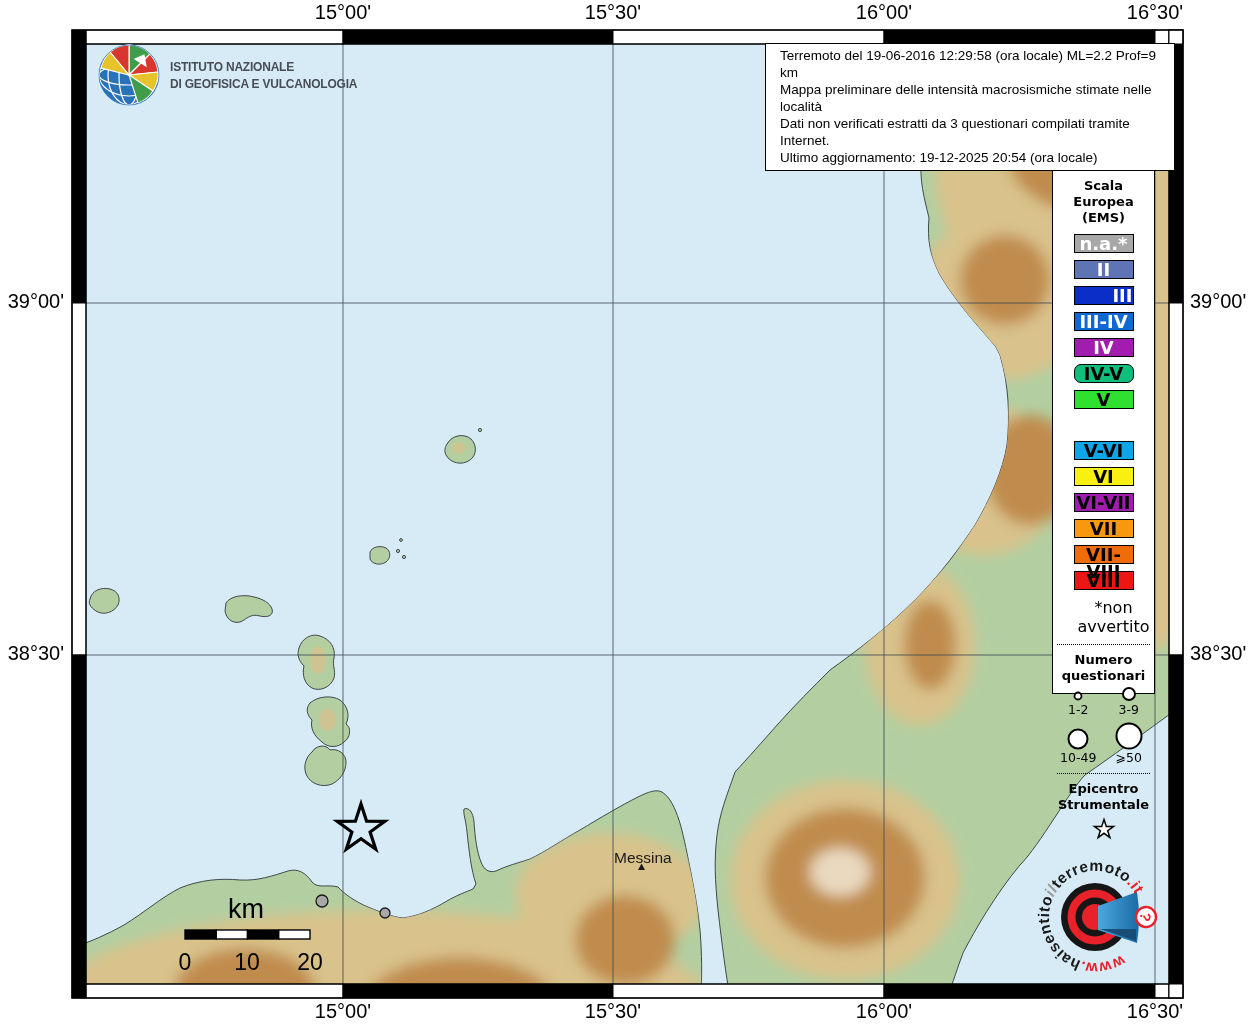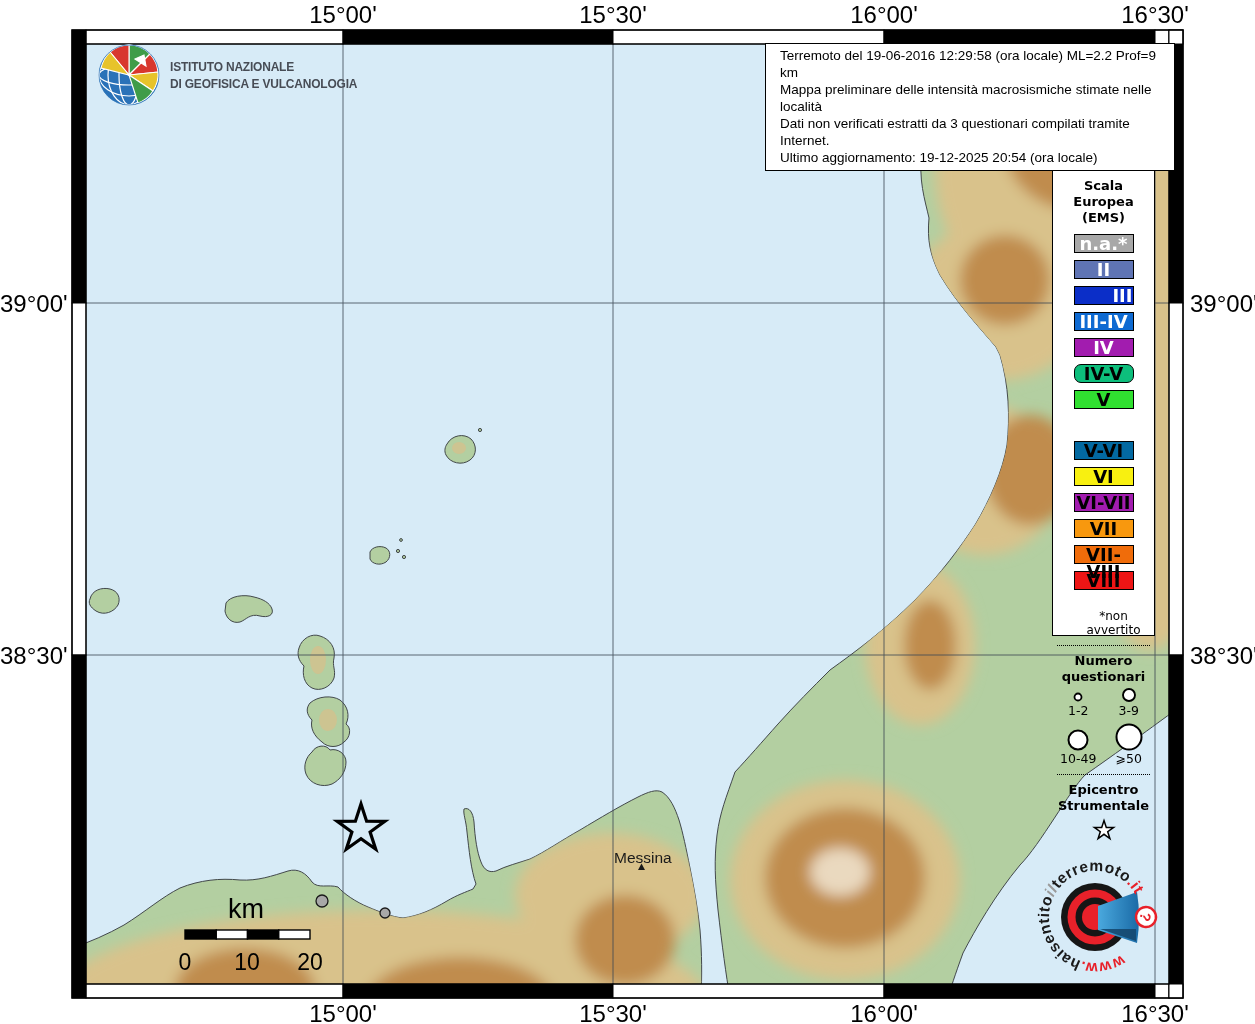--- a/index.html
+++ b/index.html
@@ -5,7 +5,7 @@
   html,body{margin:0;padding:0;background:#fff;}
   #stage{position:relative;width:1255px;height:1024px;overflow:hidden;
          font-family:"Liberation Sans",sans-serif;background:#fff;}
-  .axis-label{position:absolute;font-size:24px;color:#000;white-space:nowrap;}
+  .axis-label{position:absolute;font-size:20px;color:#000;white-space:nowrap;}
   .axis-top,.axis-bottom{width:140px;text-align:center;}
   .axis-left{width:64px;text-align:right;}
   .axis-right{width:80px;text-align:left;}

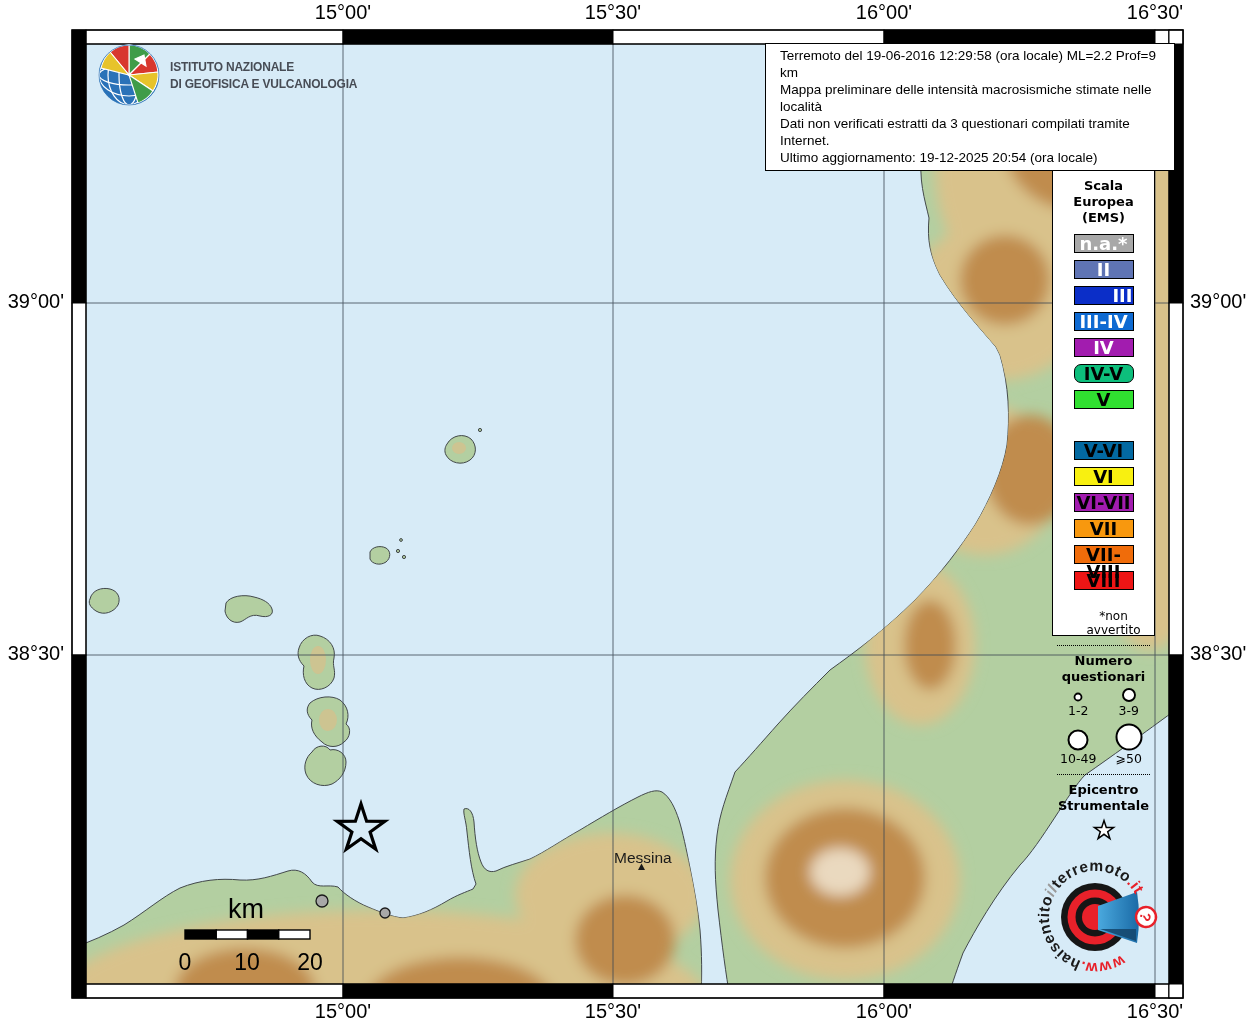--- a/index.html
+++ b/index.html
@@ -14,7 +14,7 @@
   #ingv{position:absolute;left:98px;top:44px;display:flex;align-items:center;}
   #ingv .ingv-text{margin-left:10px;color:#474c55;font-weight:bold;font-size:13px;line-height:17px;
                    letter-spacing:-0.2px;transform:scaleX(0.92);transform-origin:left center;}
-  #legend{position:absolute;left:1052px;top:170px;width:103px;height:466px;background:#fff;
+  #legend{position:absolute;left:1052px;top:170px;width:103px;height:524px;background:#fff;
           border:1.5px solid #000;box-sizing:border-box;font-family:"DejaVu Sans",sans-serif;
           text-align:center;color:#000;}
   #legend .lg-title{font-weight:bold;font-size:13px;line-height:16px;margin-top:7px;}

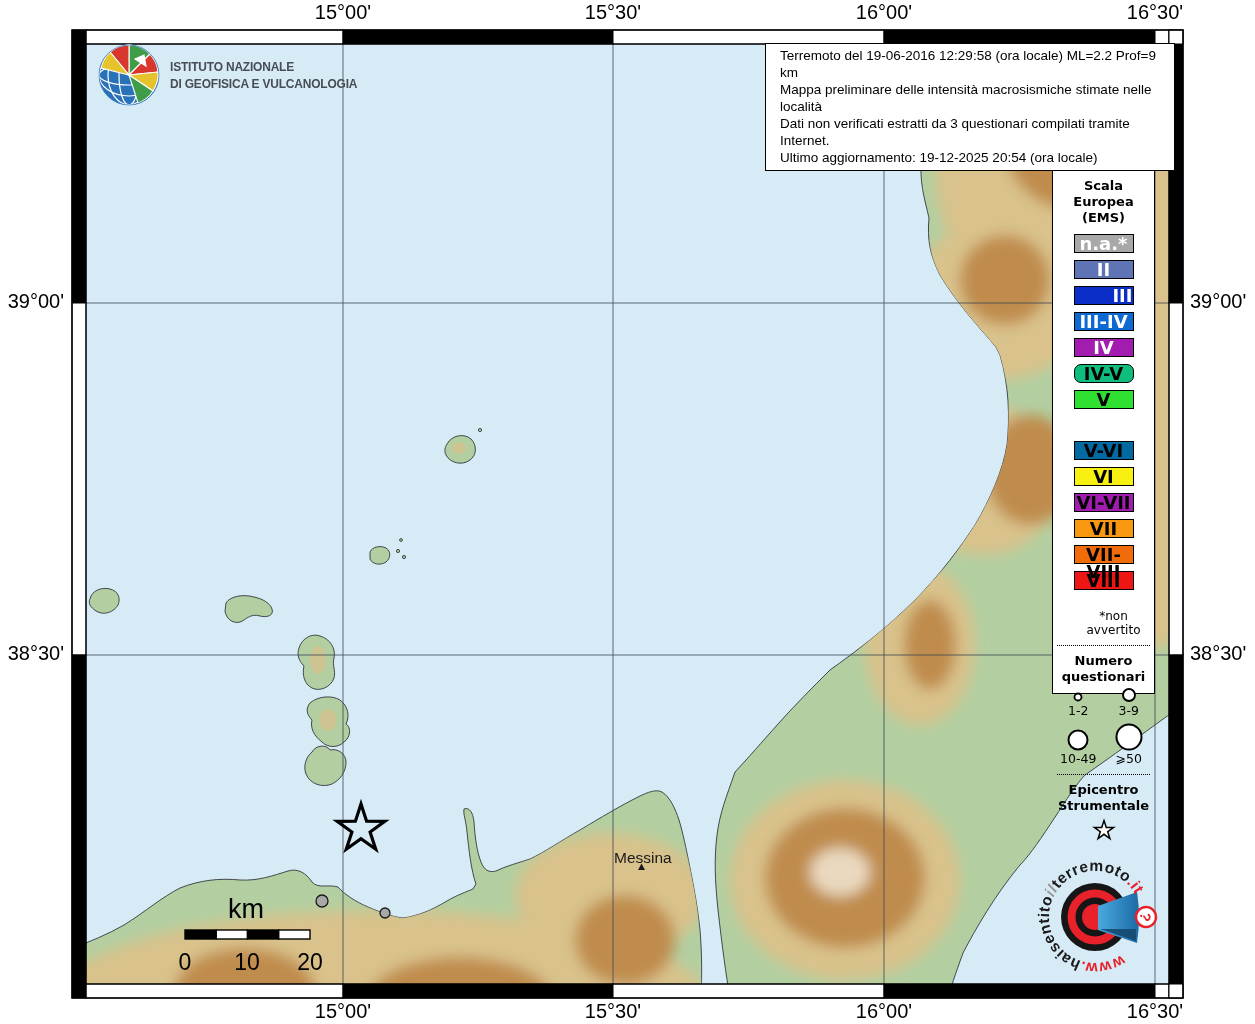--- a/index.html
+++ b/index.html
@@ -261,7 +261,7 @@
       <div class="ems-swatch" style="background: #a21caf; color: rgb(255, 255, 255);">IV</div>
       <div class="ems-swatch" style="background: rgb(13, 190, 124); color: rgb(0, 0, 0); border-radius: 7px;">IV-V</div>
       <div class="ems-swatch" style="background: rgb(48, 224, 48); color: rgb(0, 0, 0);">V</div>
-      <div class="ems-swatch" style="background: #0369a1; color: rgb(0, 0, 0); margin-top: 32px;">V-VI</div>
+      <div class="ems-swatch" style="background: #0ea5e9; color: rgb(0, 0, 0); margin-top: 32px;">V-VI</div>
       <div class="ems-swatch" style="background: rgb(248, 240, 16); color: rgb(0, 0, 0);">VI</div>
       <div class="ems-swatch" style="background: #a21caf; color: rgb(0, 0, 0);">VI-VII</div>
       <div class="ems-swatch" style="background: rgb(248, 152, 14); color: rgb(0, 0, 0);">VII</div>

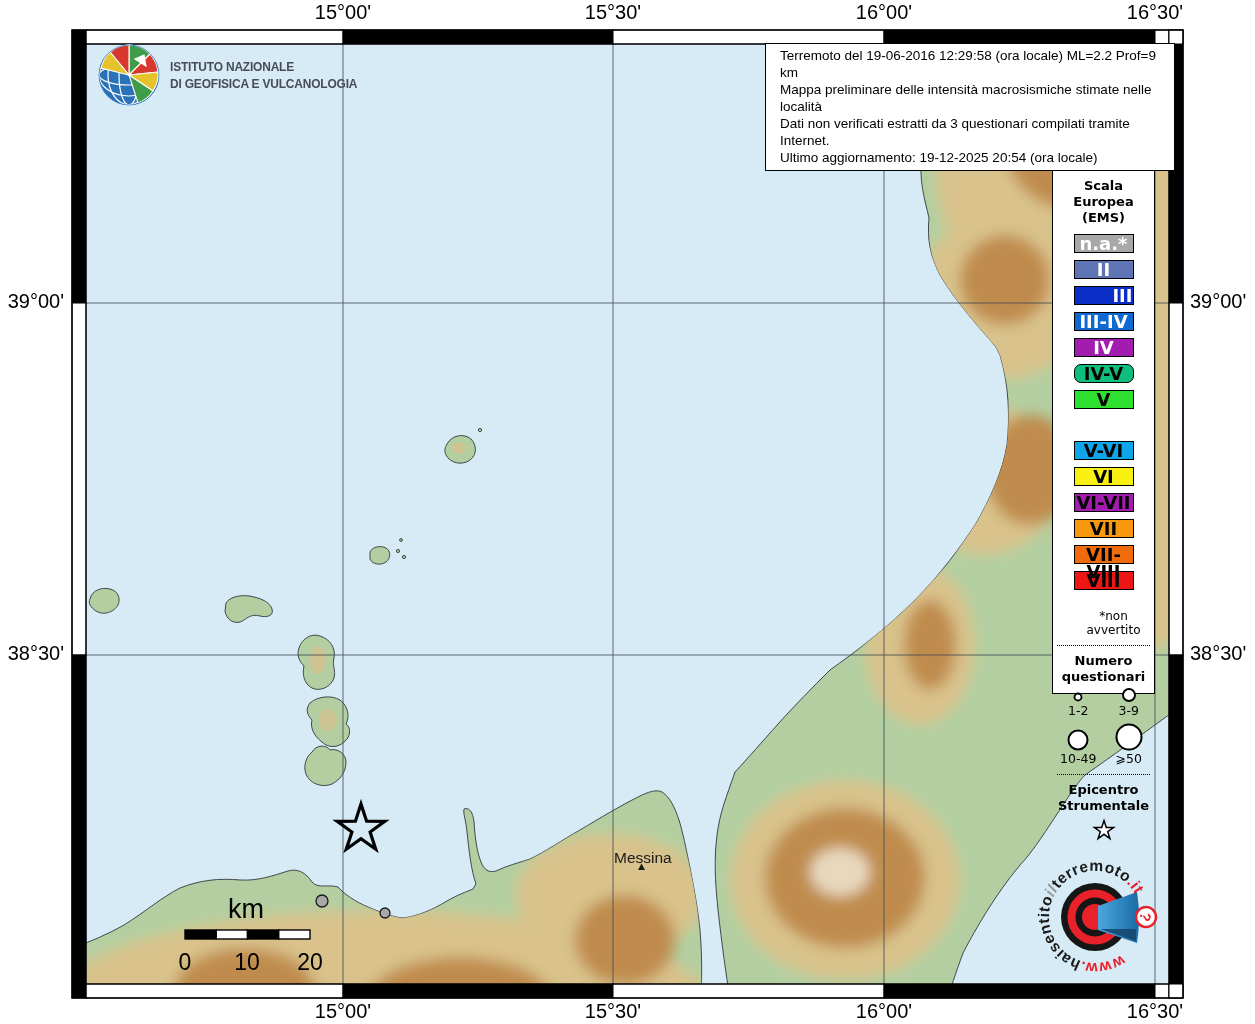--- a/index.html
+++ b/index.html
@@ -21,7 +21,7 @@
   #legend .ems-list{margin-top:8px;}
   .ems-swatch{width:58px;height:17px;border:1px solid #000;margin:0 auto 7px auto;
               font-weight:bold;font-size:18px;text-align:center;line-height:17px;box-sizing:content-box;}
-  #legend .footnote{font-size:12px;margin-top:19px;padding-left:20px;}
+  #legend .footnote{font-size:16px;margin-top:8px;padding-left:20px;}
   #legend .divider{border-top:1.5px dotted #000;margin:8px 4px 0 4px;}
   #legend .q-grid{display:grid;grid-template-columns:1fr 1fr;margin-top:2px;}
   #legend .q-cell{display:flex;flex-direction:column;align-items:center;justify-content:flex-end;}

